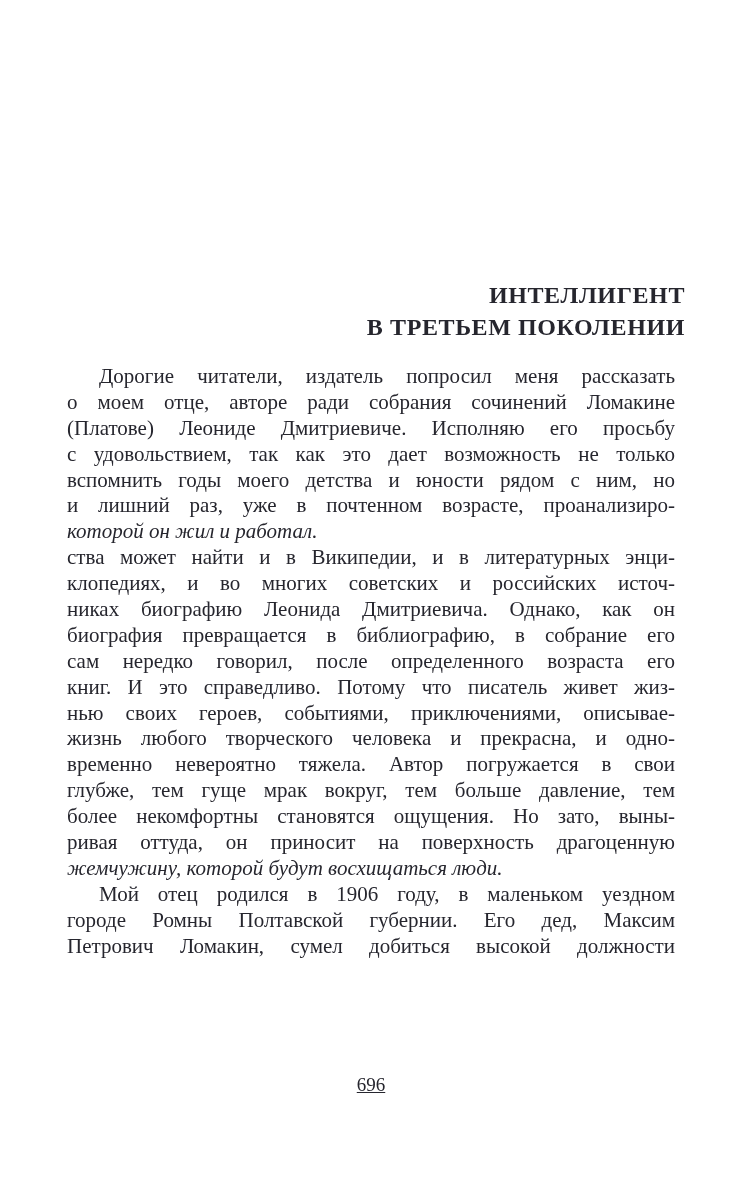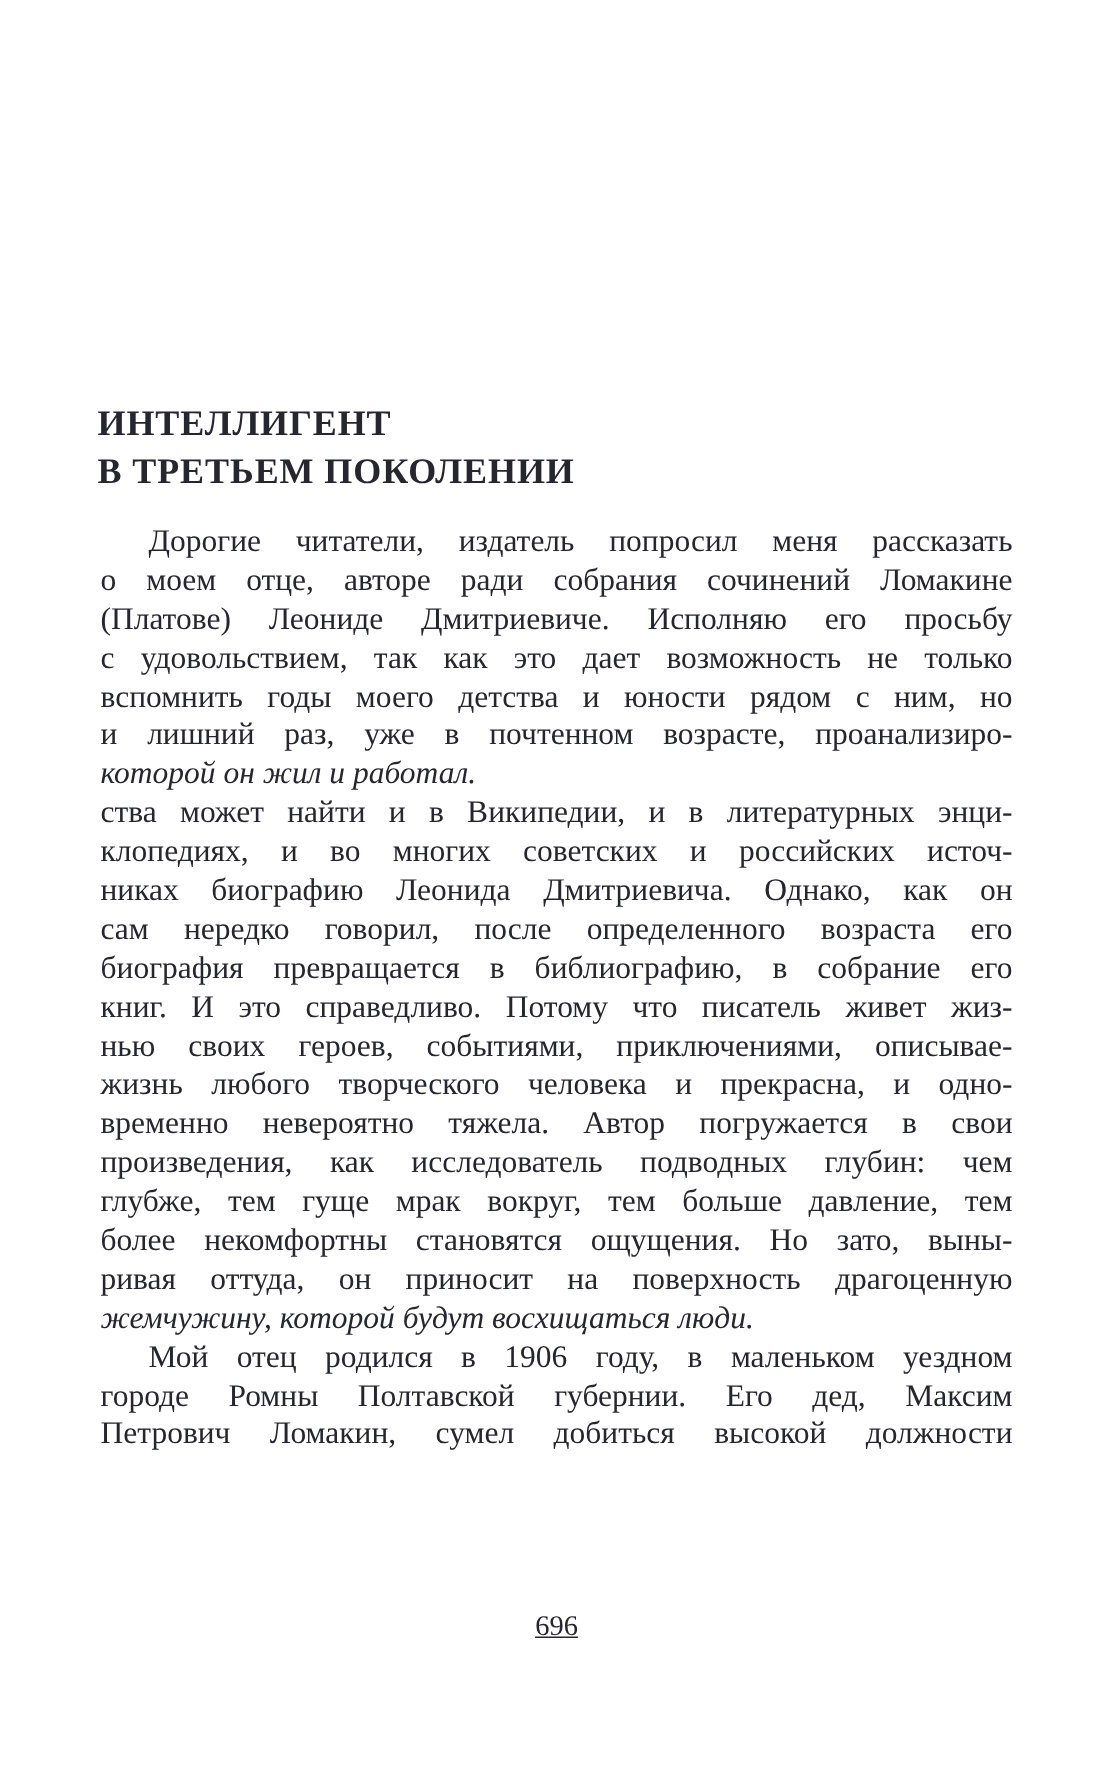--- a/index.html
+++ b/index.html
@@ -21,8 +21,8 @@
     top: 267px;
     left: 65px;
     width: 608px;
-    margin: 0;
-    text-align: left;
+    margin: 12px;
+    text-align: right;
     font-size: 24px;
     font-weight: bold;
     line-height: 32px;

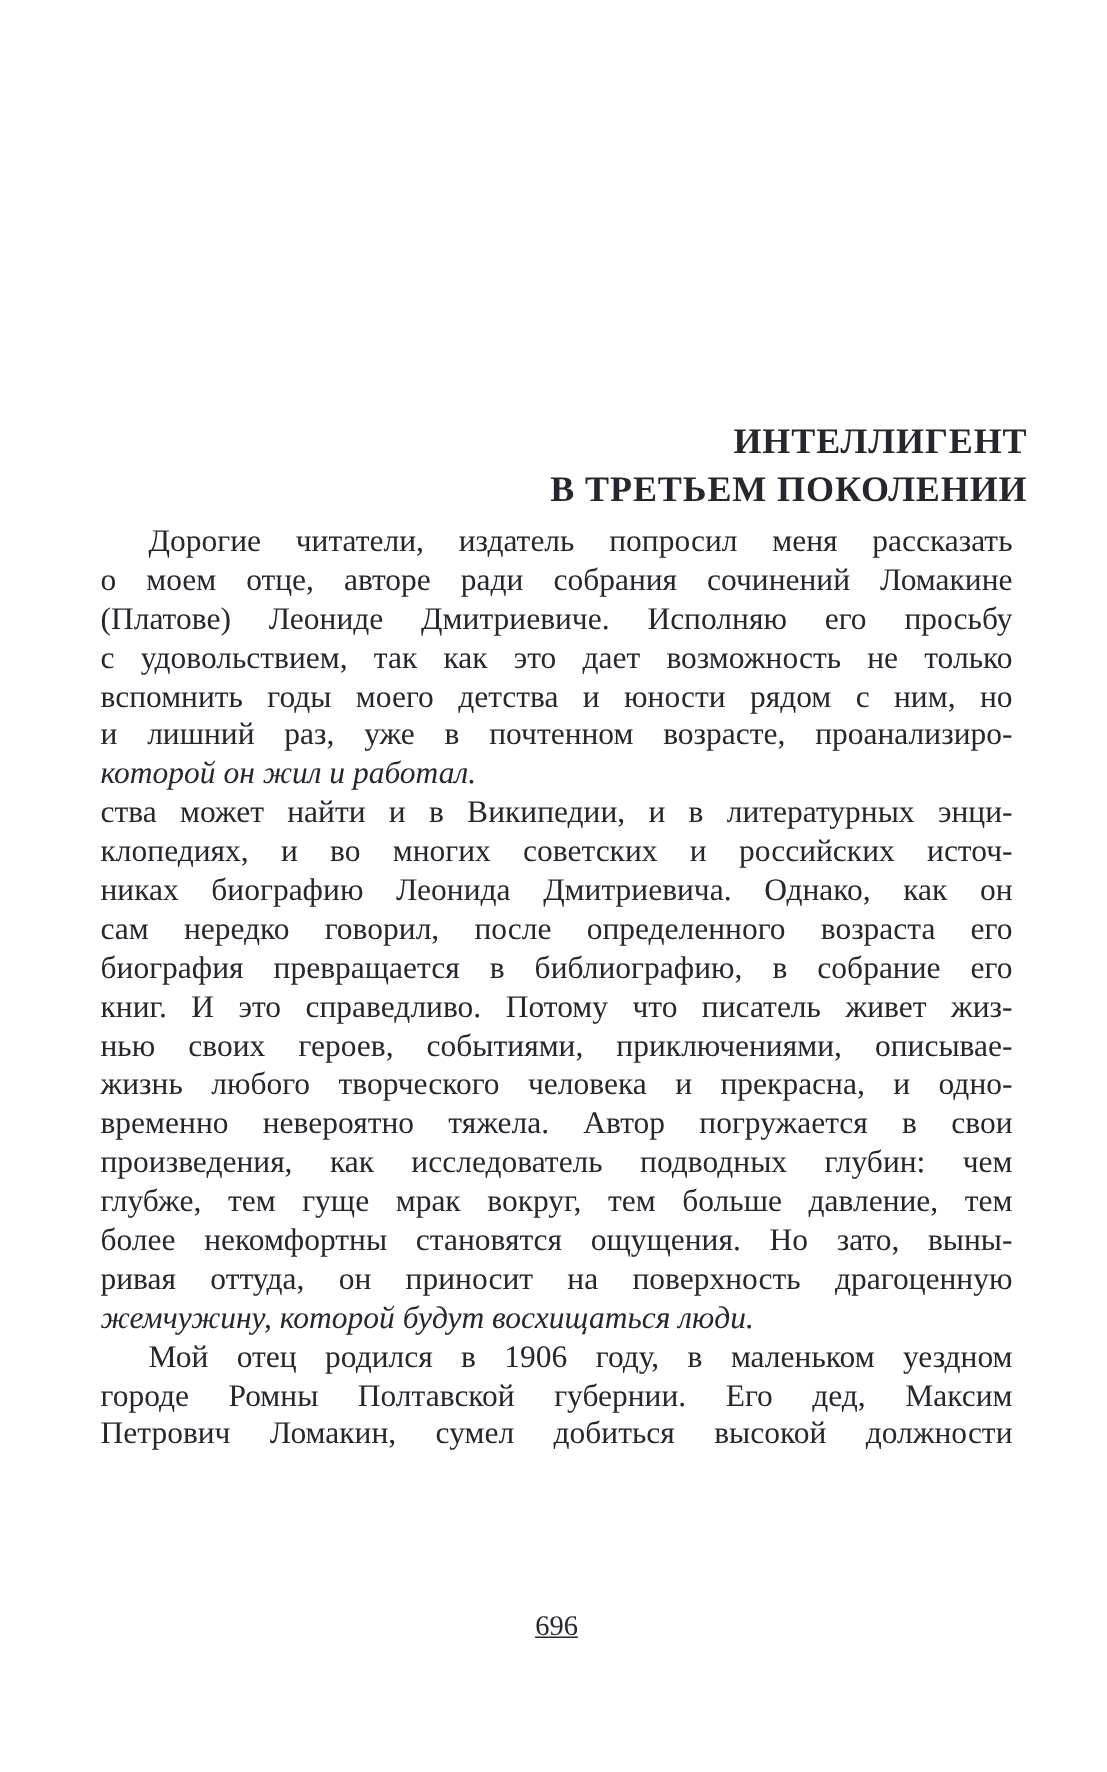--- a/index.html
+++ b/index.html
@@ -34,7 +34,7 @@
   }
   .body-text {
     position: absolute;
-    top: 348px;
+    top: 364px;
     left: 67px;
     width: 608px;
     font-size: 21px;

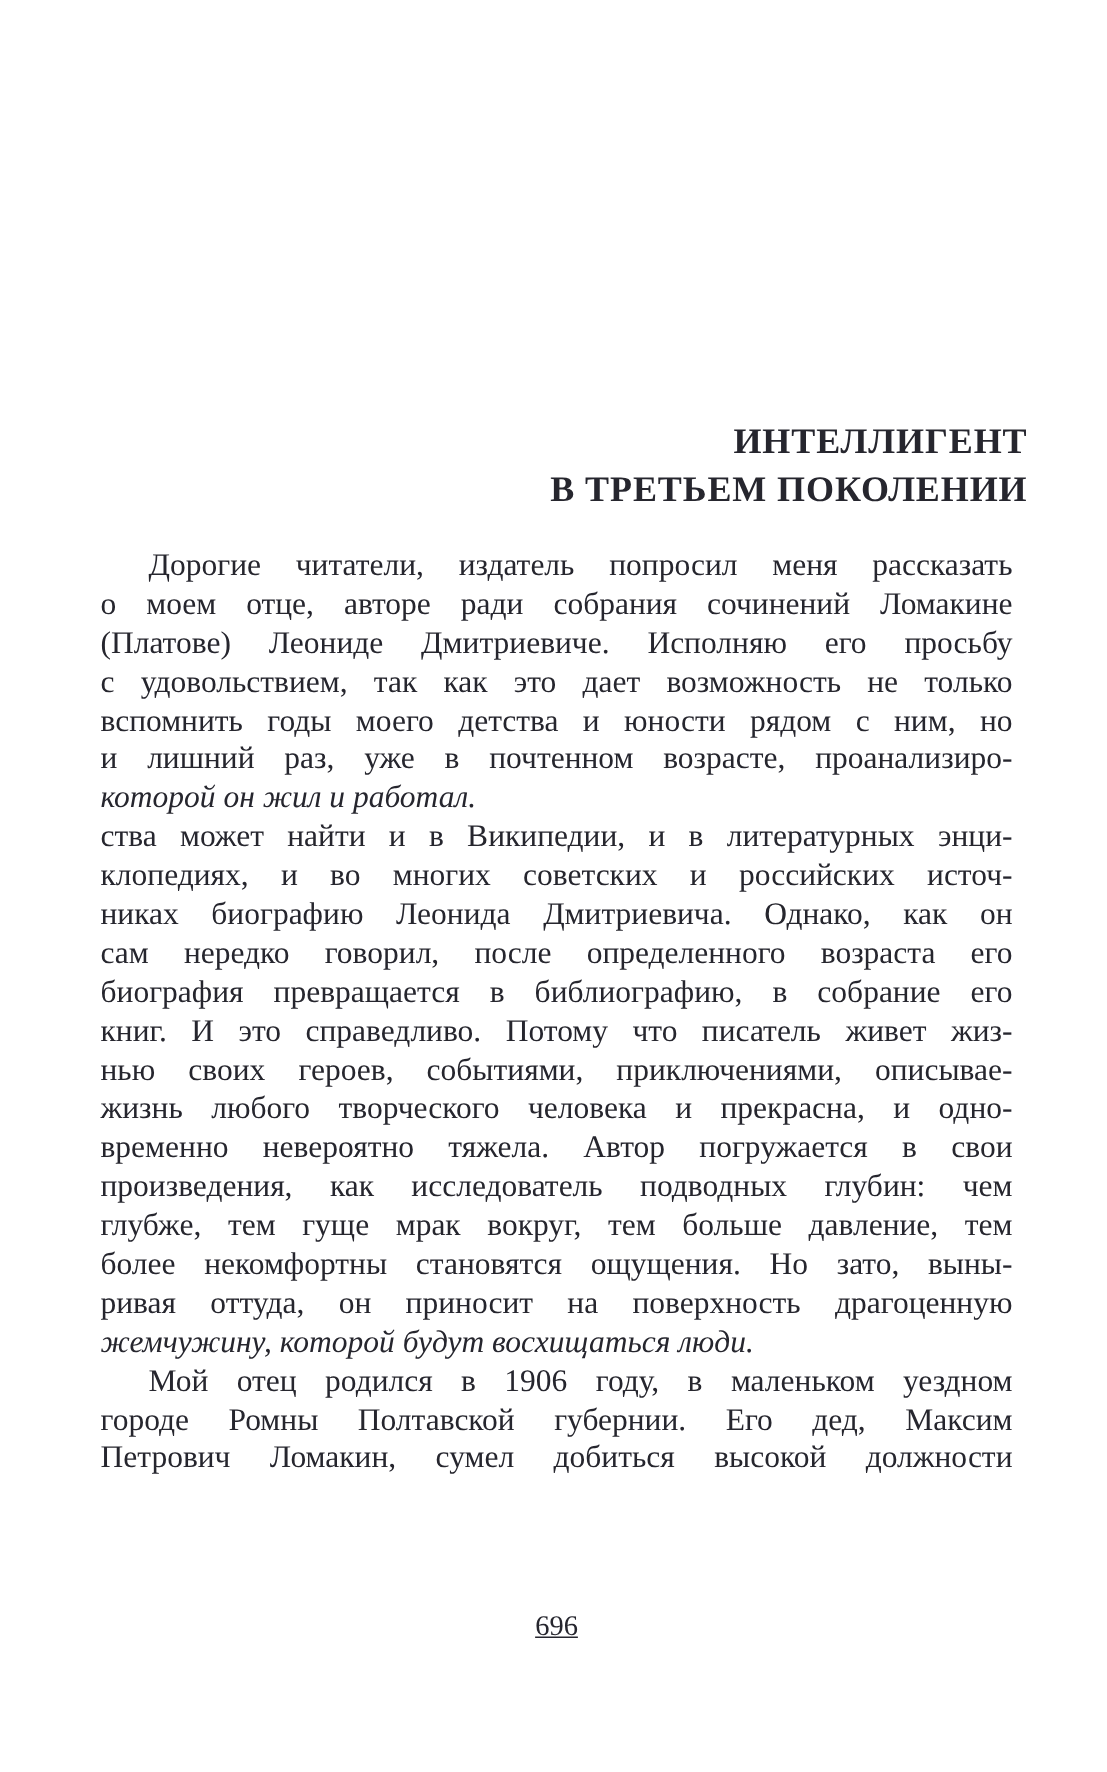--- a/index.html
+++ b/index.html
@@ -88,8 +88,8 @@
       <div class="text-line">ства может найти и в Википедии, и в литературных энци-</div>
       <div class="text-line">клопедиях, и во многих советских и российских источ-</div>
       <div class="text-line">никах биографию Леонида Дмитриевича. Однако, как он</div>
+      <div class="text-line">биография превращается в библиографию, в собрание его</div>
       <div class="text-line">сам нередко говорил, после определенного возраста его</div>
-      <div class="text-line">биография превращается в библиографию, в собрание его</div>
       <div class="text-line">книг. И это справедливо. Потому что писатель живет жиз-</div>
       <div class="text-line">нью своих героев, событиями, приключениями, описывае-</div>
       <div class="text-line">жизнь любого творческого человека и прекрасна, и одно-</div>

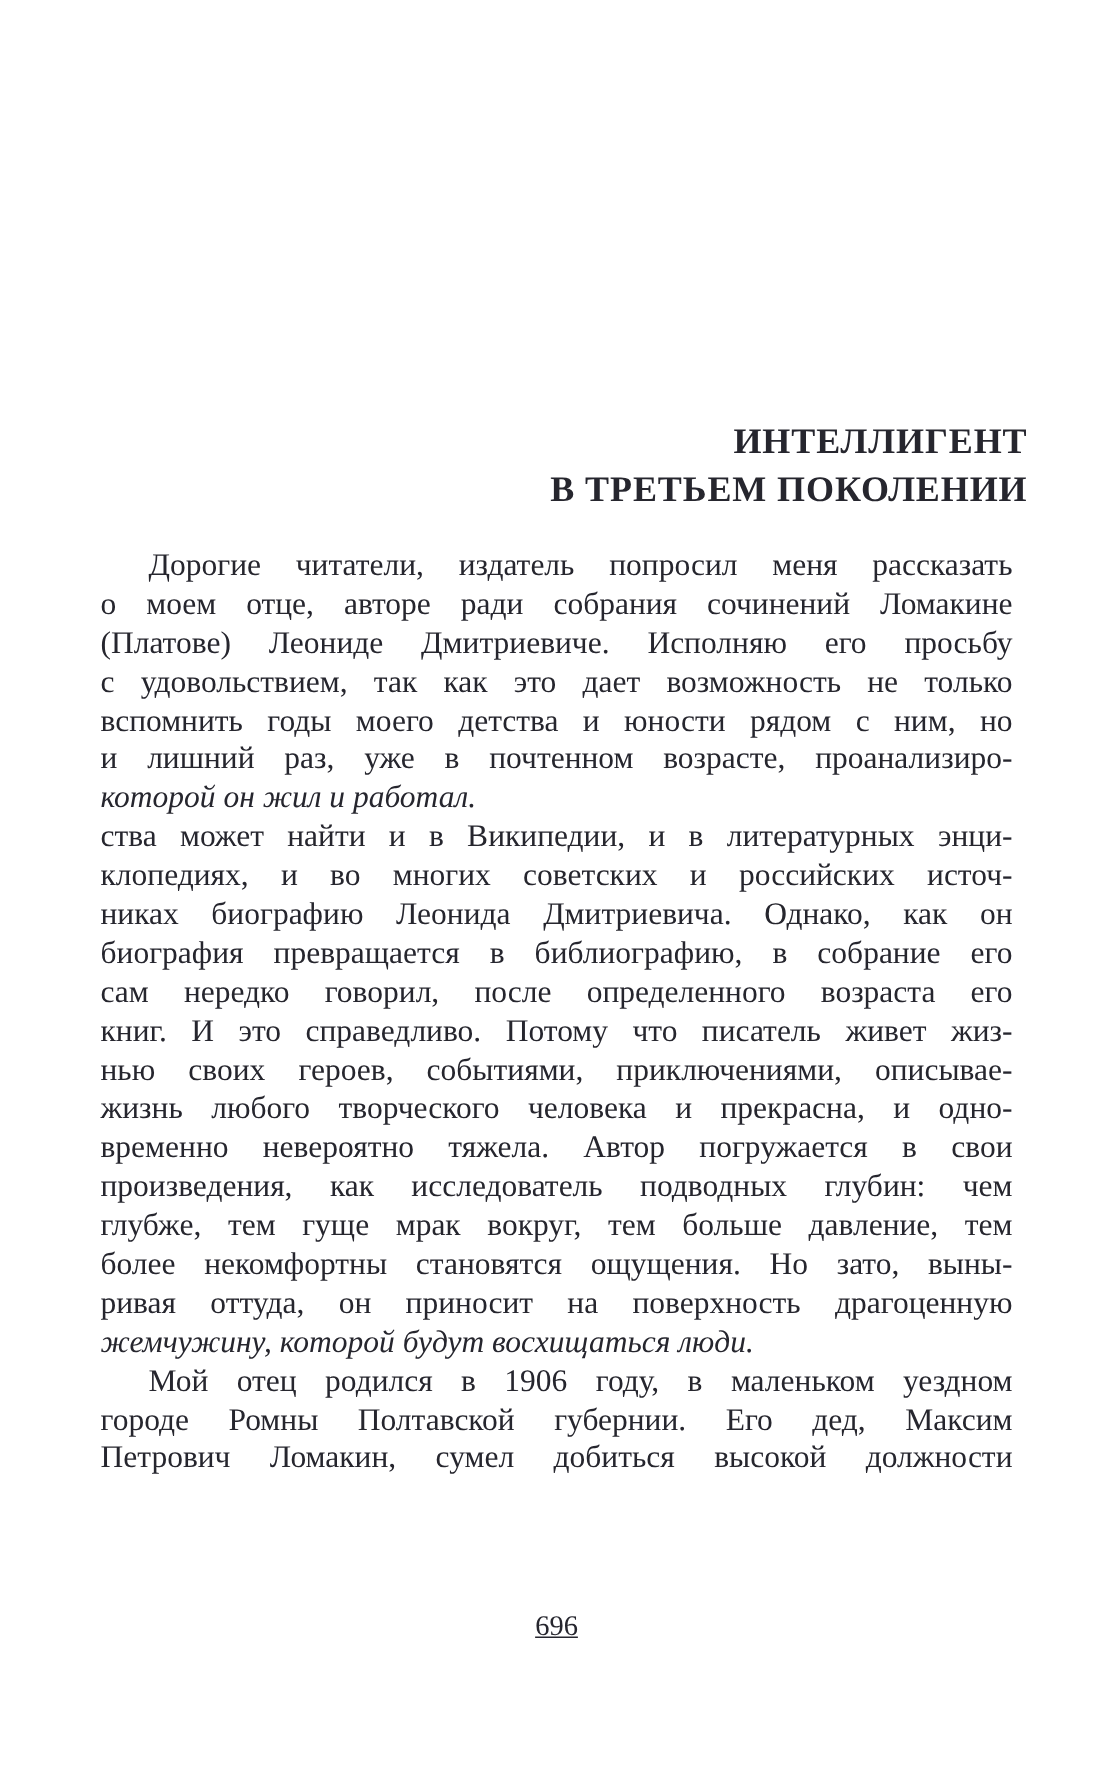--- a/index.html
+++ b/index.html
@@ -94,7 +94,6 @@
       <div class="text-line">нью своих героев, событиями, приключениями, описывае-</div>
       <div class="text-line">жизнь любого творческого человека и прекрасна, и одно-</div>
       <div class="text-line">временно невероятно тяжела. Автор погружается в свои</div>
-      <div class="text-line">произведения, как исследователь подводных глубин: чем</div>
       <div class="text-line">глубже, тем гуще мрак вокруг, тем больше давление, тем</div>
       <div class="text-line">более некомфортны становятся ощущения. Но зато, выны-</div>
       <div class="text-line">ривая оттуда, он приносит на поверхность драгоценную</div>

